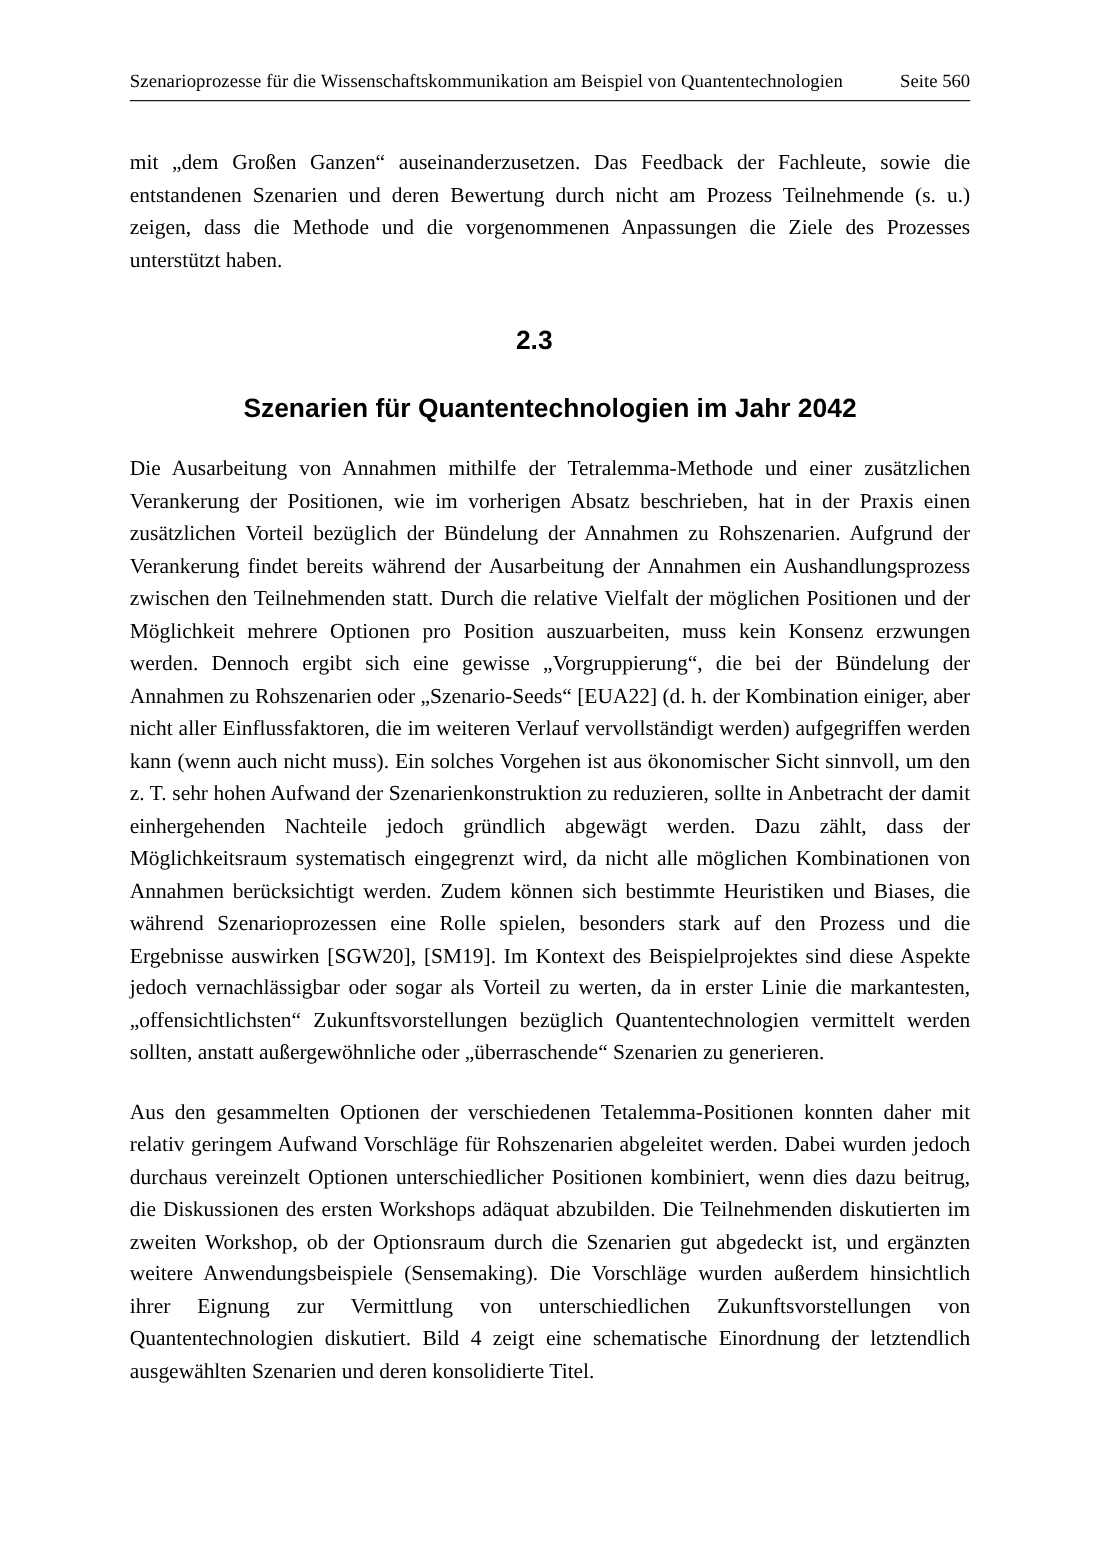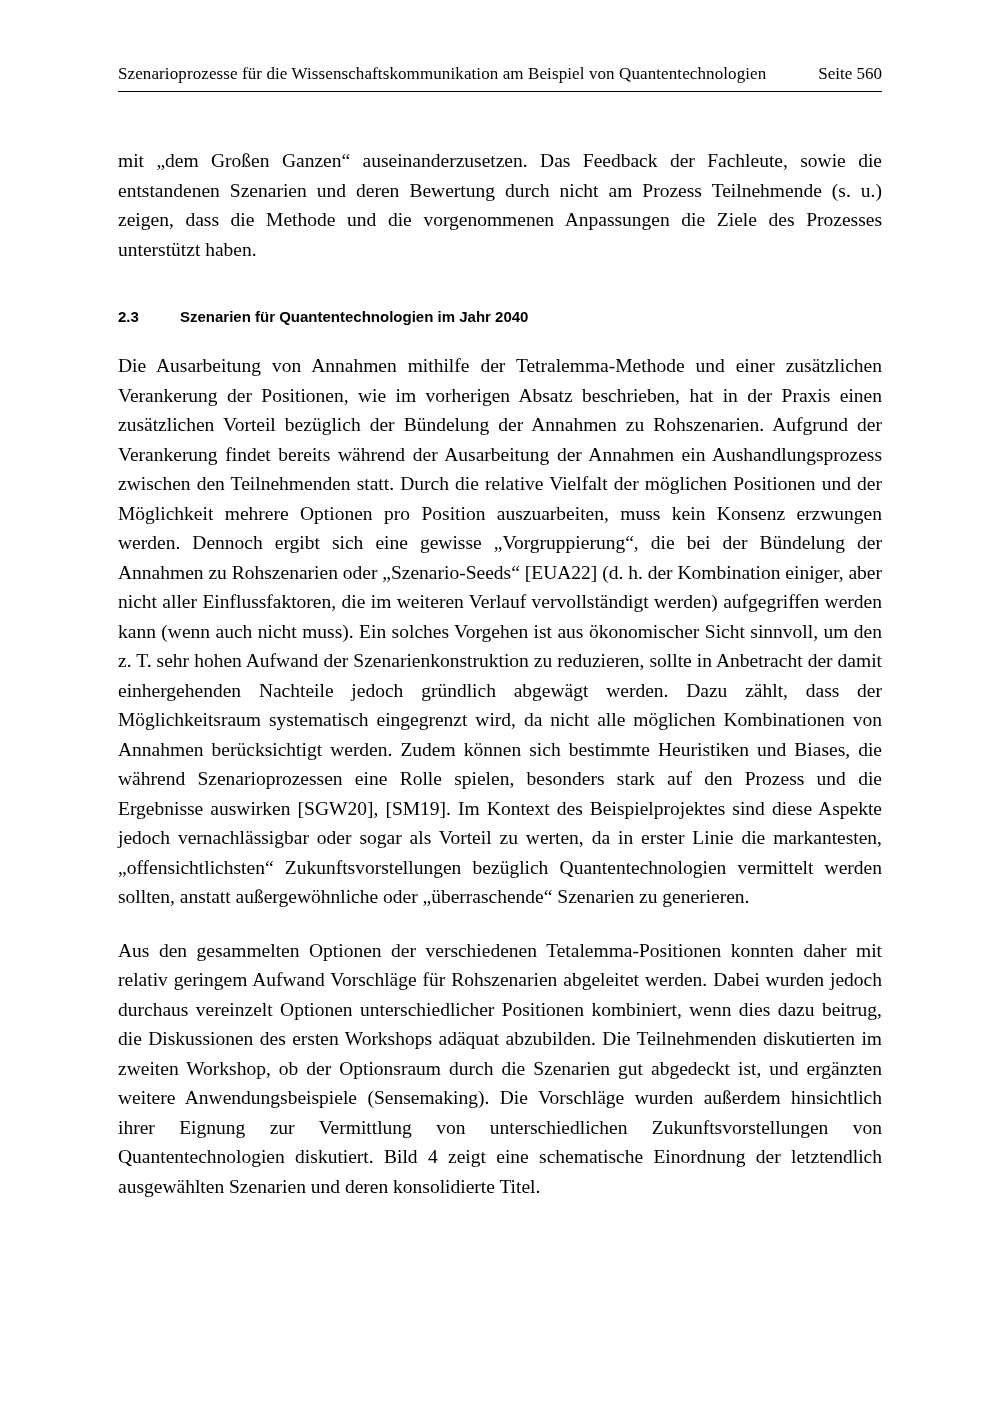--- a/index.html
+++ b/index.html
@@ -33,7 +33,7 @@
     letter-spacing: 0.1px;
   }
   .body-text {
-    margin-top: 54px;
+    margin-top: 42px;
   }
   p.para {
     font-size: 19.5px;

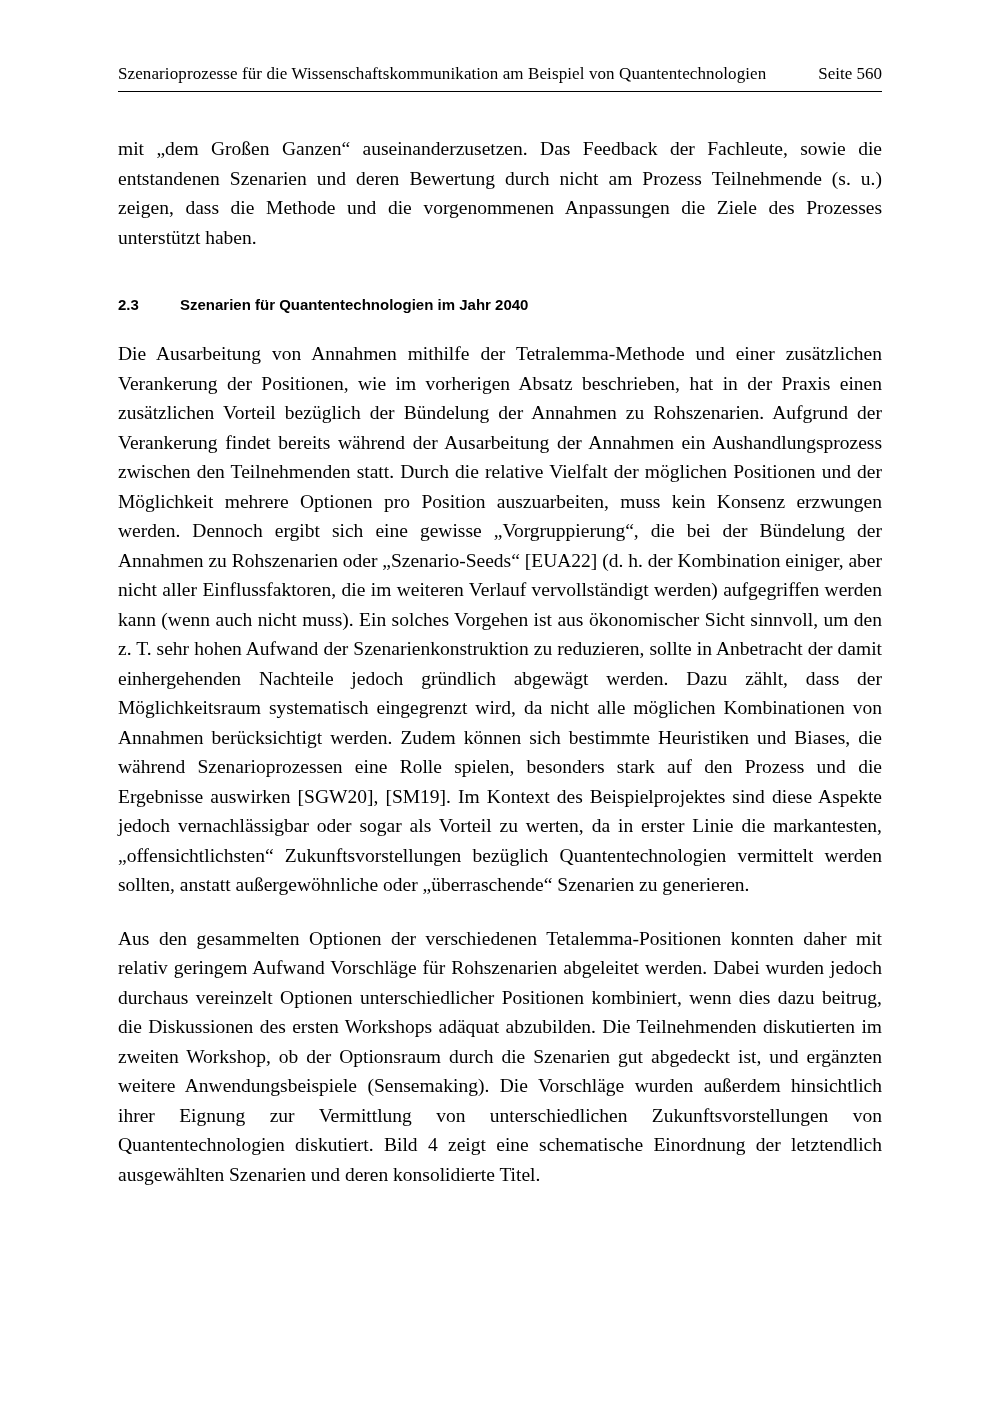--- a/index.html
+++ b/index.html
@@ -44,11 +44,12 @@
   }
   .section-heading {
     display: flex;
-    align-items: flex-end;
+    align-items: center;
     font-family: "Liberation Sans", sans-serif;
     font-weight: bold;
-    font-size: 15px;
+    font-size: 24px;
     margin: 44px 0 26px 0;
+    flex-direction: column;
   }
   .section-heading .section-number {
     width: 62px;

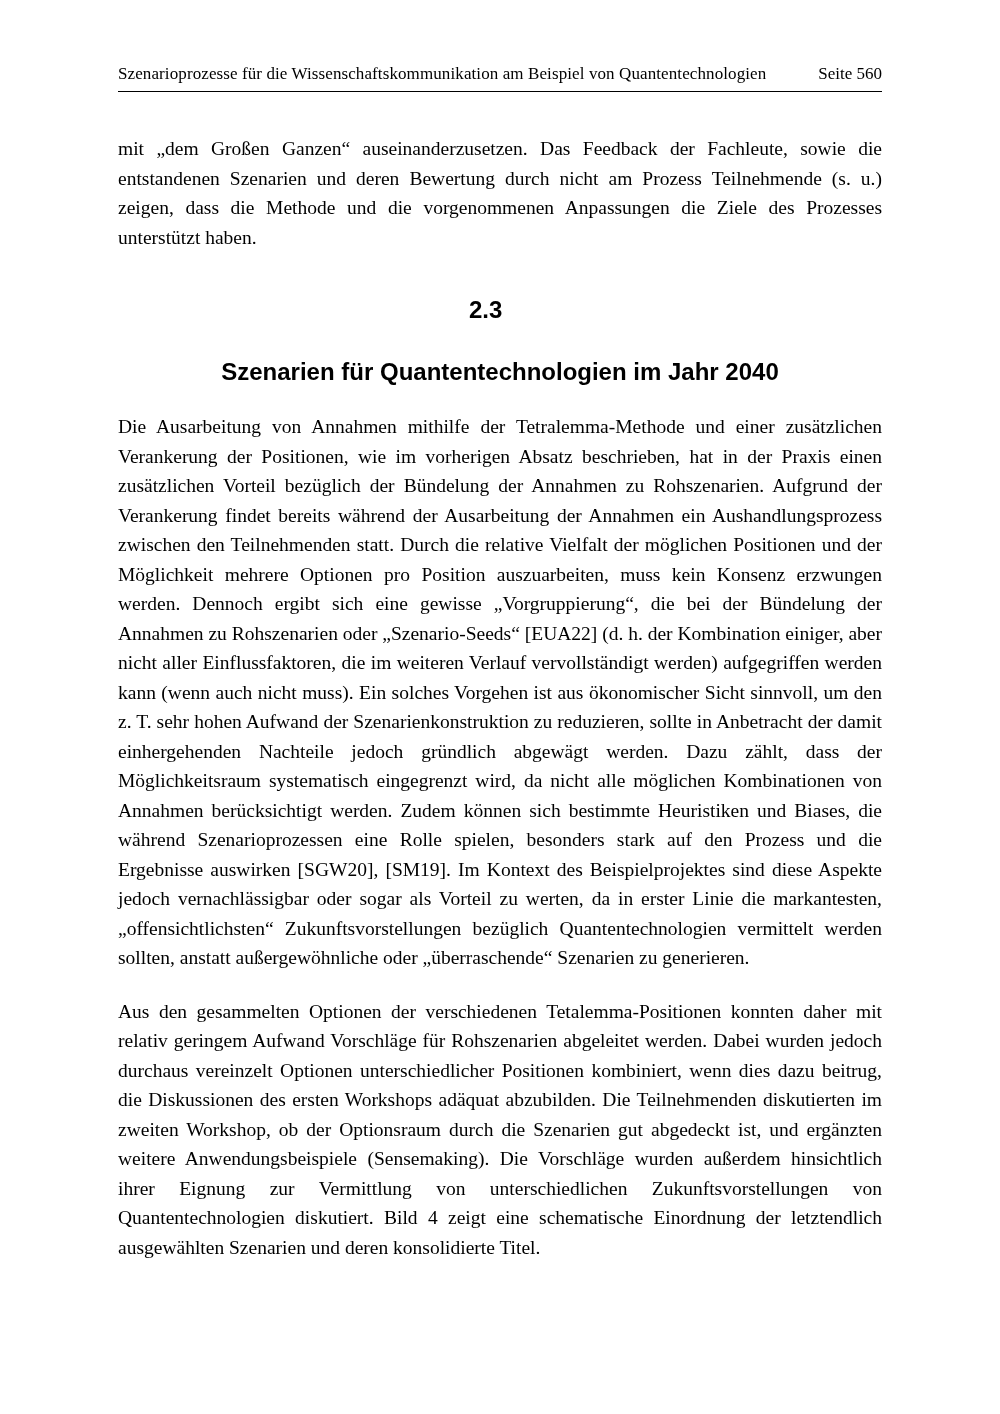--- a/index.html
+++ b/index.html
@@ -72,7 +72,7 @@
 
     <h2 class="section-heading">
       <span class="section-number">2.3</span>
-      <span class="section-title">Szenarien für Quantentechnologien im Jahr 2040</span>
+      <span class="section-title">Szenarien für Quantentechnologien im Jahr 2042</span>
     </h2>
 
     <p class="para">Die Ausarbeitung von Annahmen mithilfe der Tetralemma-Methode und einer zusätzlichen Verankerung der Positionen, wie im vorherigen Absatz beschrieben, hat in der Praxis einen zusätzlichen Vorteil bezüglich der Bündelung der Annahmen zu Rohszenarien. Aufgrund der Verankerung findet bereits während der Ausarbeitung der Annahmen ein Aushandlungsprozess zwischen den Teilnehmenden statt. Durch die relative Vielfalt der möglichen Positionen und der Möglichkeit mehrere Optionen pro Position auszuarbeiten, muss kein Konsenz erzwungen werden. Dennoch ergibt sich eine gewisse „Vorgruppierung“, die bei der Bündelung der Annahmen zu Rohszenarien oder „Szenario-Seeds“ [EUA22] (d. h. der Kombination einiger, aber nicht aller Einflussfaktoren, die im weiteren Verlauf vervollständigt werden) aufgegriffen werden kann (wenn auch nicht muss). Ein solches Vorgehen ist aus ökonomischer Sicht sinnvoll, um den z. T. sehr hohen Aufwand der Szenarienkonstruktion zu reduzieren, sollte in Anbetracht der damit einhergehenden Nachteile jedoch gründlich abgewägt werden. Dazu zählt, dass der Möglichkeitsraum systematisch eingegrenzt wird, da nicht alle möglichen Kombinationen von Annahmen berücksichtigt werden. Zudem können sich bestimmte Heuristiken und Biases, die während Szenarioprozessen eine Rolle spielen, besonders stark auf den Prozess und die Ergebnisse auswirken [SGW20], [SM19]. Im Kontext des Beispielprojektes sind diese Aspekte jedoch vernachlässigbar oder sogar als Vorteil zu werten, da in erster Linie die markantesten, „offensichtlichsten“ Zukunftsvorstellungen bezüglich Quantentechnologien vermittelt werden sollten, anstatt außergewöhnliche oder „überraschende“ Szenarien zu generieren.</p>

